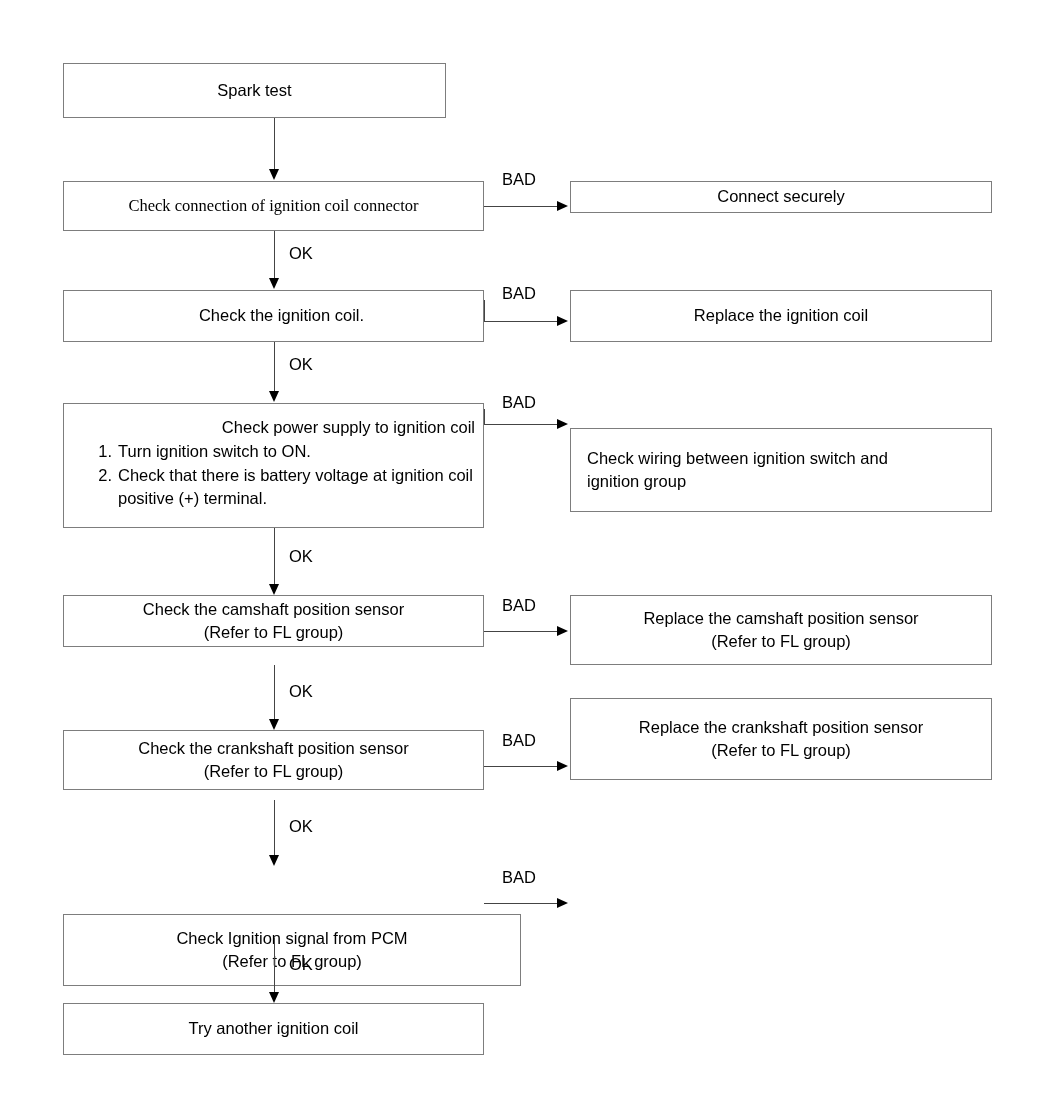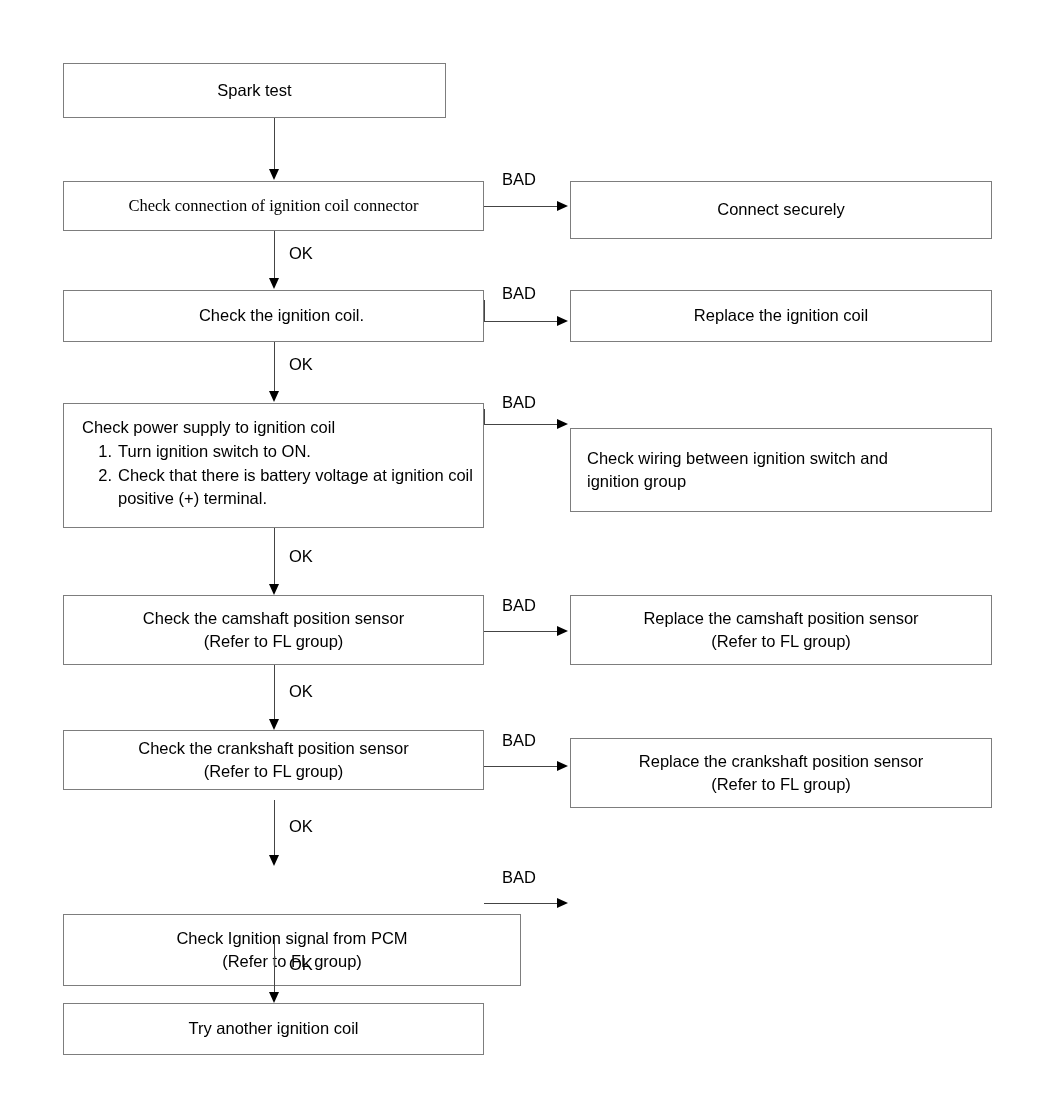--- a/index.html
+++ b/index.html
@@ -129,7 +129,7 @@
   <div class="arrow-right" style="left:557px; top:201px;"></div>
   <div class="edge-label" style="left:502px; top:170px;">BAD</div>
 
-  <div class="node" style="left:570px; top:181px; width:422px; height:58px;">
+  <div class="node" style="left:570px; top:181px; width:422px; height:32px;">
     <span class="lines">Connect securely</span>
   </div>
 

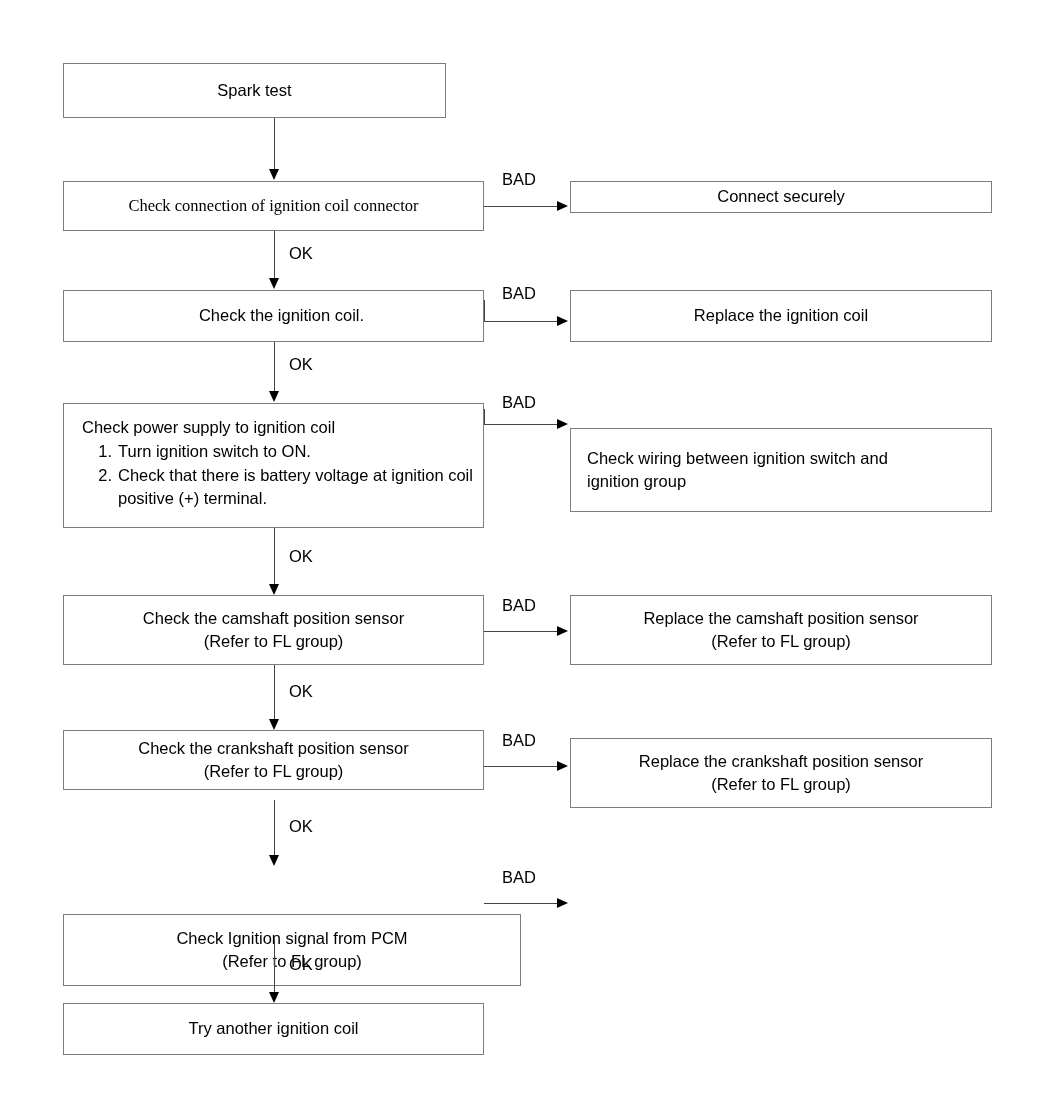--- a/index.html
+++ b/index.html
@@ -52,7 +52,7 @@
     text-align: left;
     padding: 12px 8px 8px 18px;
   }
-  .listbox .head { display: block; }
+  .listbox .head { display: block; text-align: right; }
   ol.steps {
     margin: 1px 0 0 0;
     padding: 0 0 0 36px;

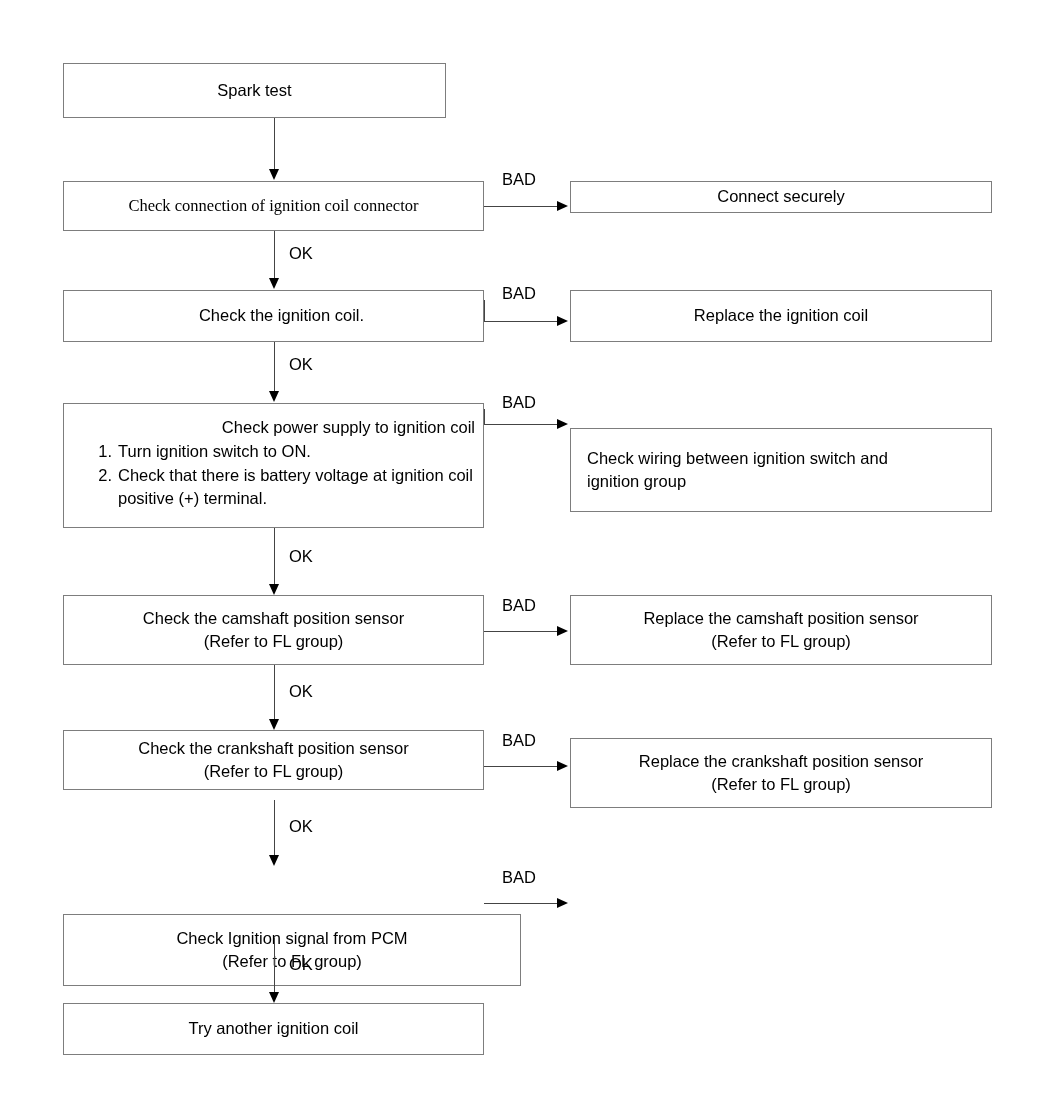--- a/index.html
+++ b/index.html
@@ -180,7 +180,7 @@
   <div class="arrow-down" style="left:269px; top:584px;"></div>
   <div class="edge-label" style="left:289px; top:547px;">OK</div>
 
-  <div class="node" style="left:63px; top:595px; width:421px; height:70px;">
+  <div class="node" style="left:63px; top:595px; width:421px; height:52px;">
     <div class="lines">
       <div>Check the camshaft position sensor</div>
       <div>(Refer to FL group)</div>

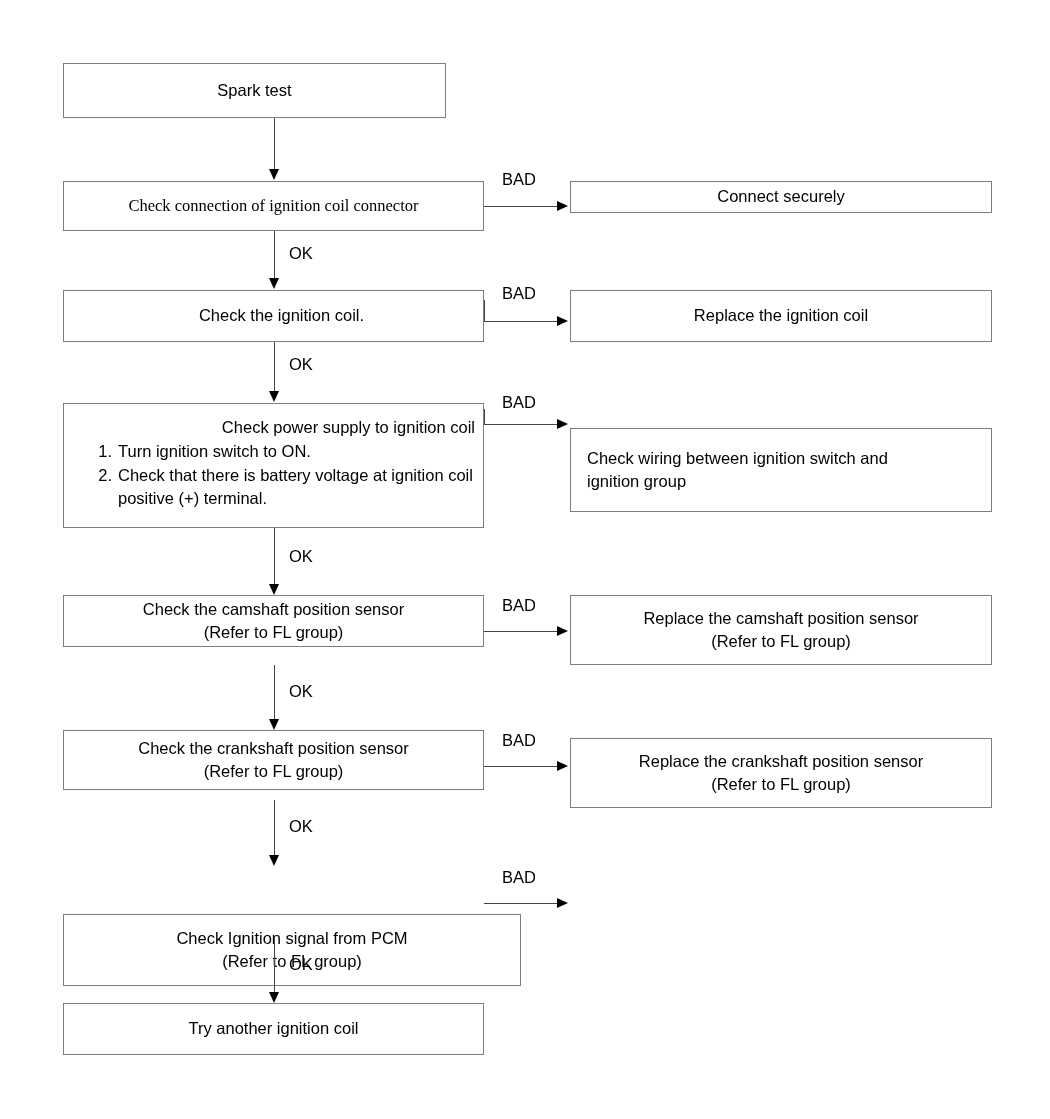--- a/index.html
+++ b/index.html
@@ -213,7 +213,7 @@
   <div class="arrow-right" style="left:557px; top:761px;"></div>
   <div class="edge-label" style="left:502px; top:731px;">BAD</div>
 
-  <div class="node" style="left:570px; top:738px; width:422px; height:70px;">
+  <div class="node" style="left:570px; top:698px; width:422px; height:82px;">
     <div class="lines">
       <div>Replace the crankshaft position sensor</div>
       <div>(Refer to FL group)</div>

